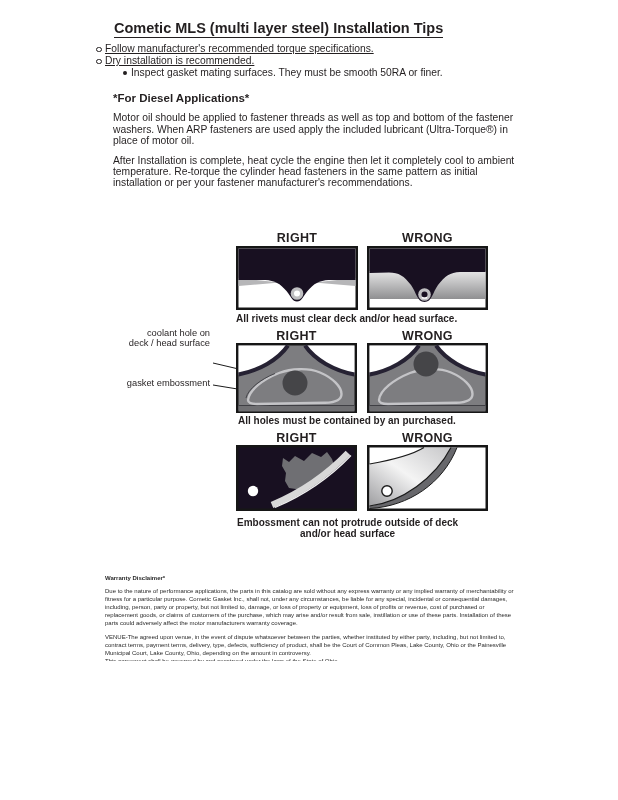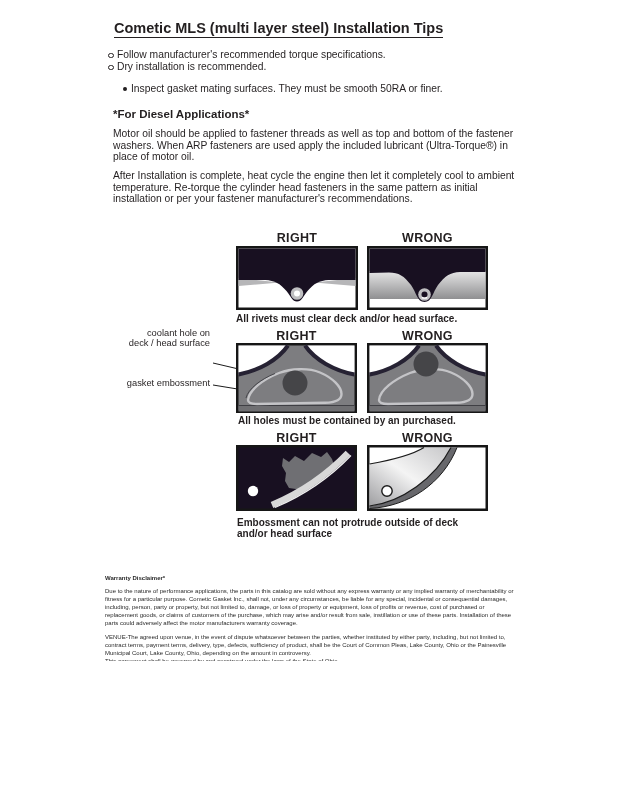--- a/index.html
+++ b/index.html
@@ -9,7 +9,7 @@
   .content{position:absolute;left:96px;top:20px;width:430px;}
   .doc-title{font-size:14.5px;font-weight:bold;margin:0 0 6px 18px;}
   .doc-title span{display:inline-block;border-bottom:1.6px solid #231f20;padding-bottom:1px;}
-  ul.tips{list-style:none;margin:12px;padding:0;font-size:10.3px;line-height:10px;}
+  ul.tips{list-style:none;margin:0;padding:0;font-size:10.3px;line-height:10px;text-decoration:underline;}
   ul.tips li{position:relative;padding-left:9px;margin-bottom:2.2px;white-space:nowrap;}
   ul.tips li::before{content:"";position:absolute;left:0;top:2.6px;width:3.6px;height:3.6px;
         border:1px solid #231f20;border-radius:50%;}

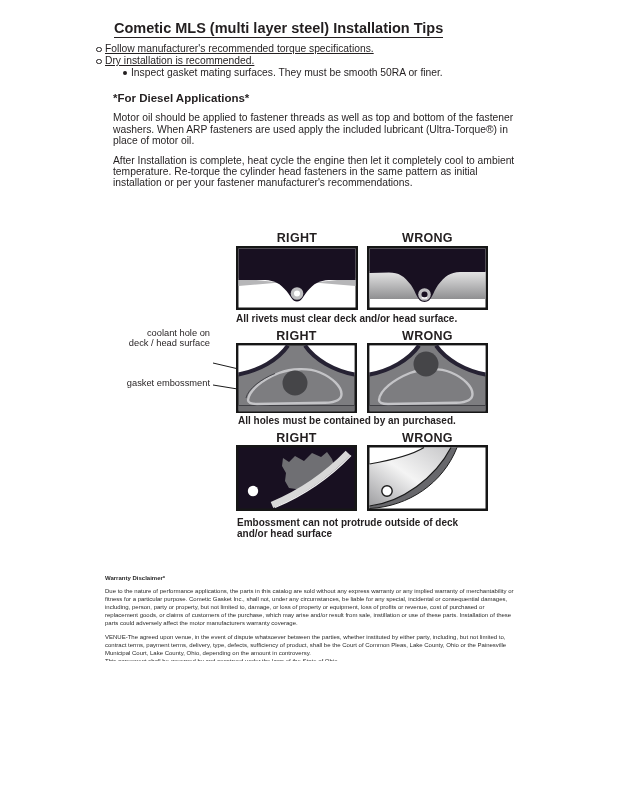--- a/index.html
+++ b/index.html
@@ -24,7 +24,7 @@
   .hdr{position:absolute;font-size:12.5px;font-weight:600;letter-spacing:.3px;text-align:center;width:122px;}
   .panel{position:absolute;}
   .panel svg{display:block;}
-  .cap{position:absolute;font-size:10px;font-weight:bold;line-height:11px;white-space:pre-line;}
+  .cap{position:absolute;font-size:10px;font-weight:bold;line-height:11px;white-space:pre-line;text-align:center;}
   .fig-label{position:absolute;left:100px;width:110px;text-align:right;font-size:9.3px;
         line-height:9.6px;white-space:pre-line;}
   

